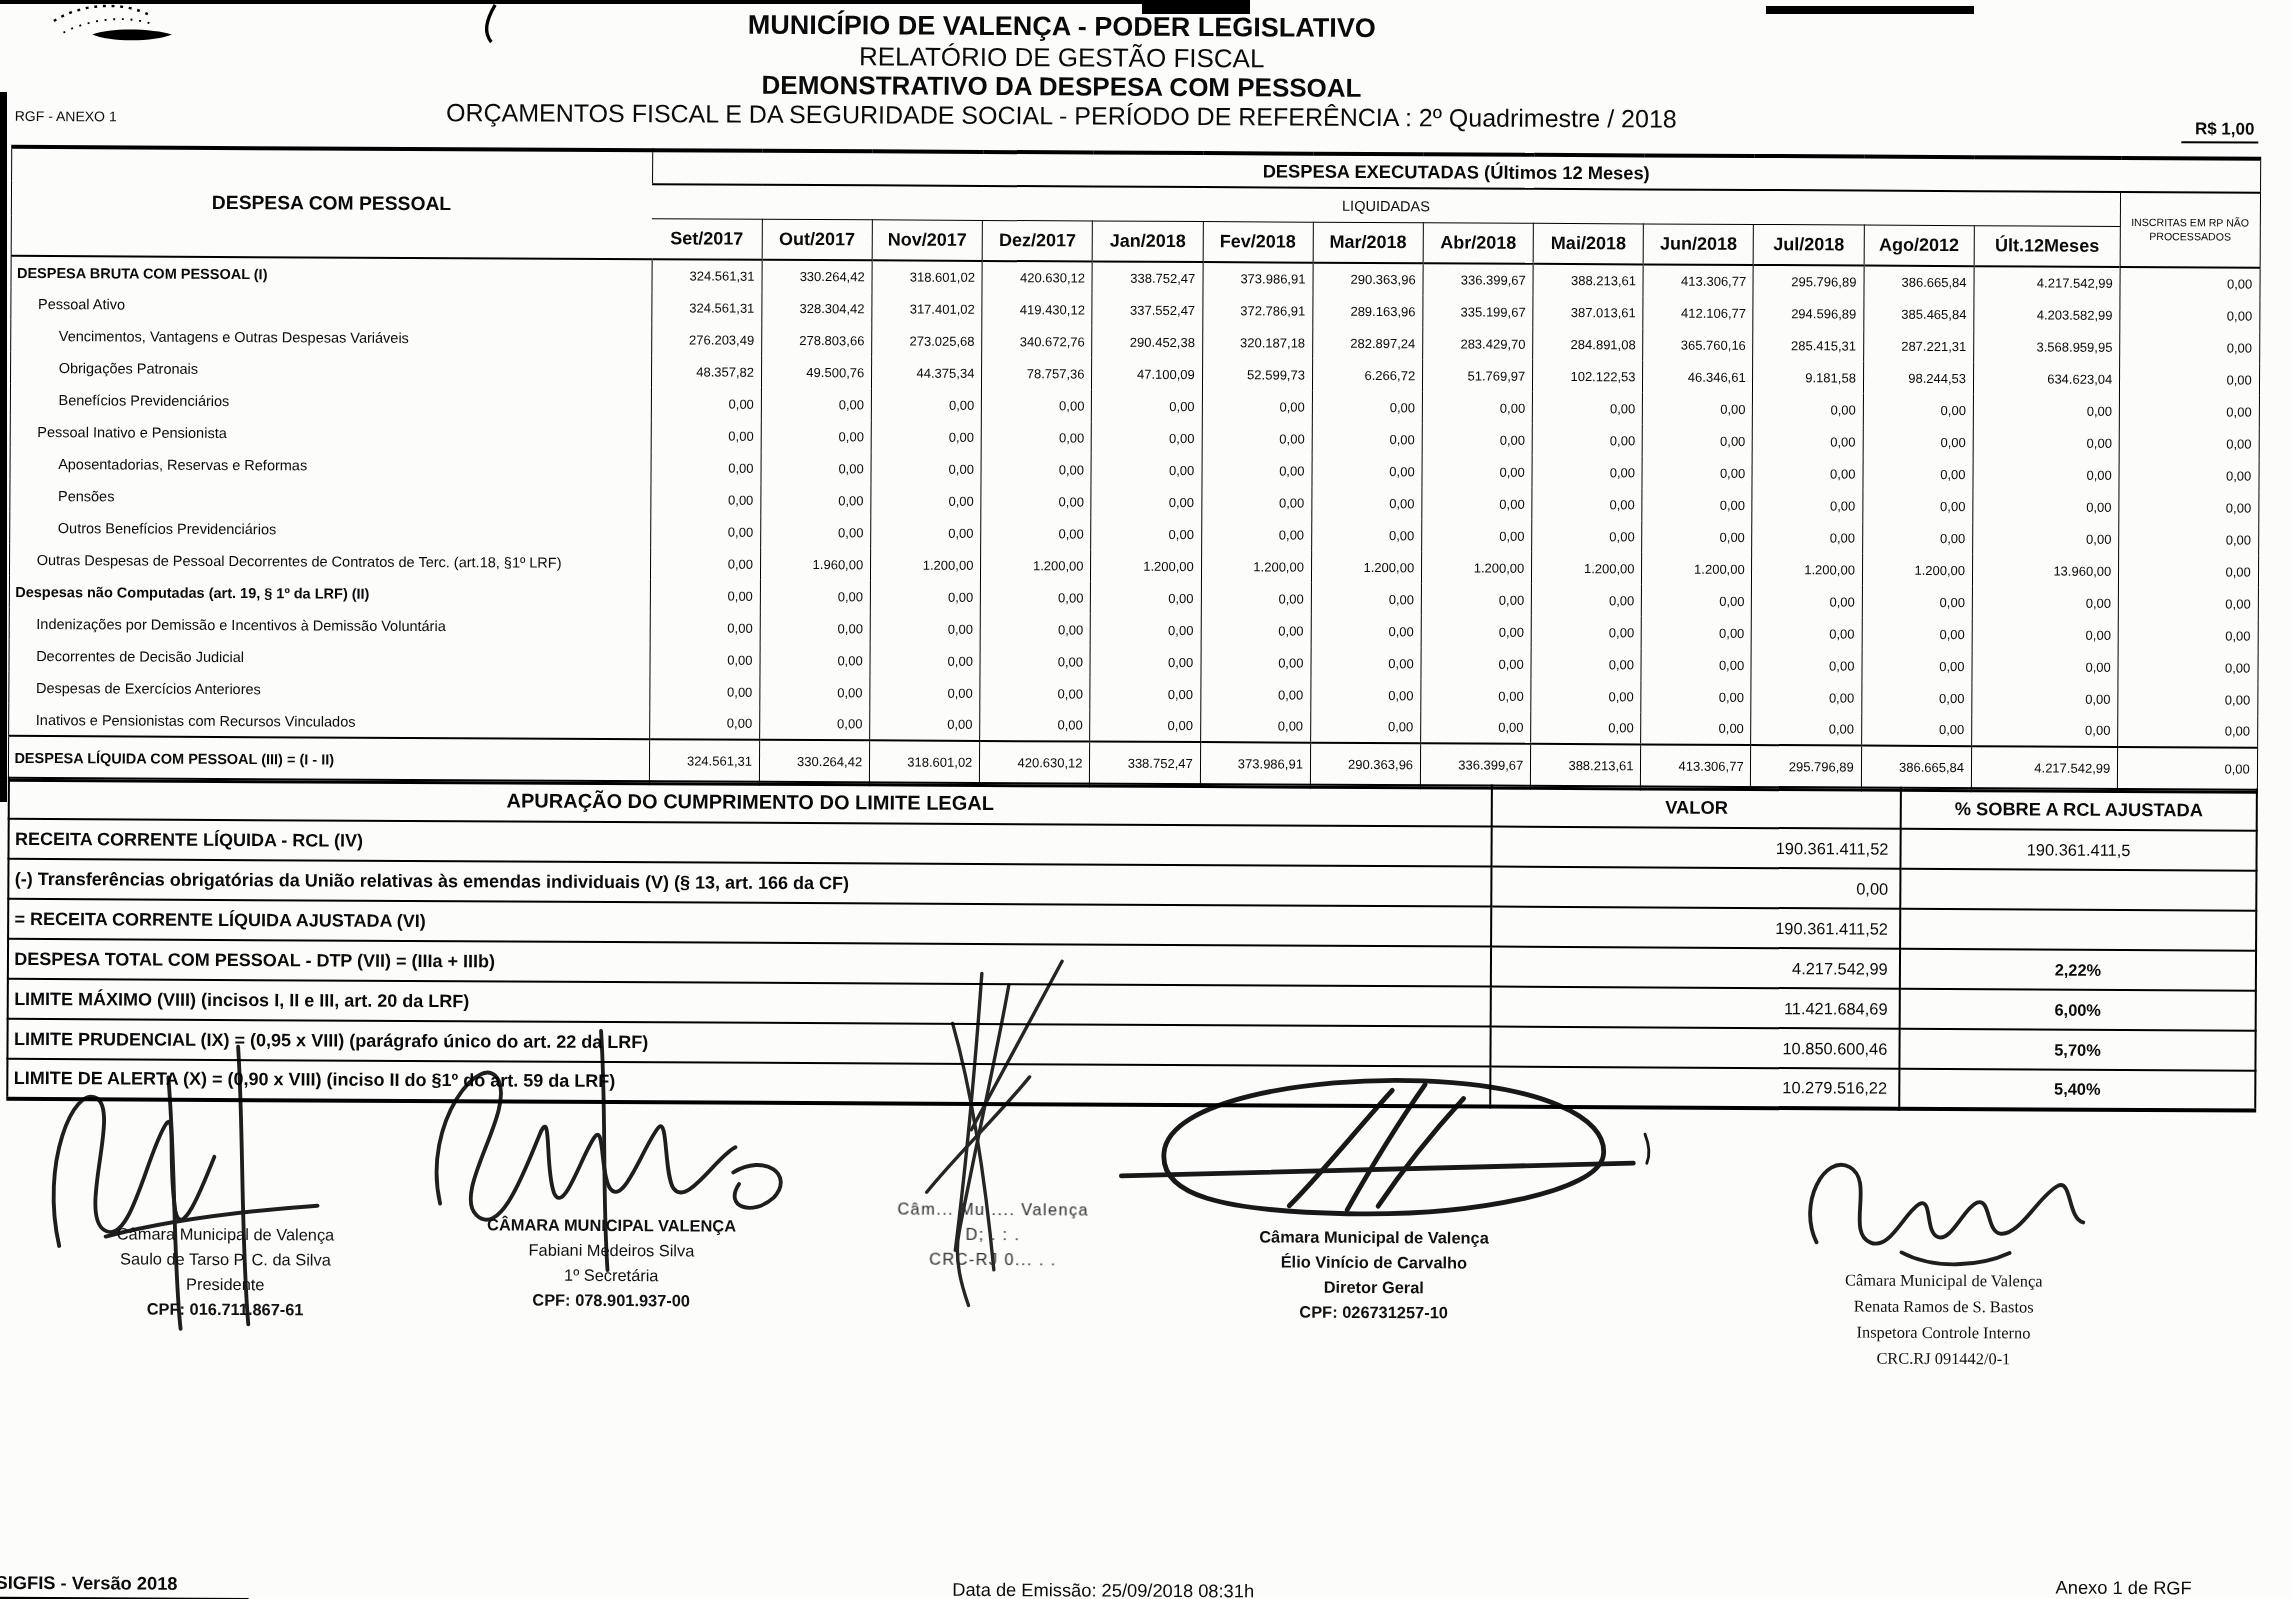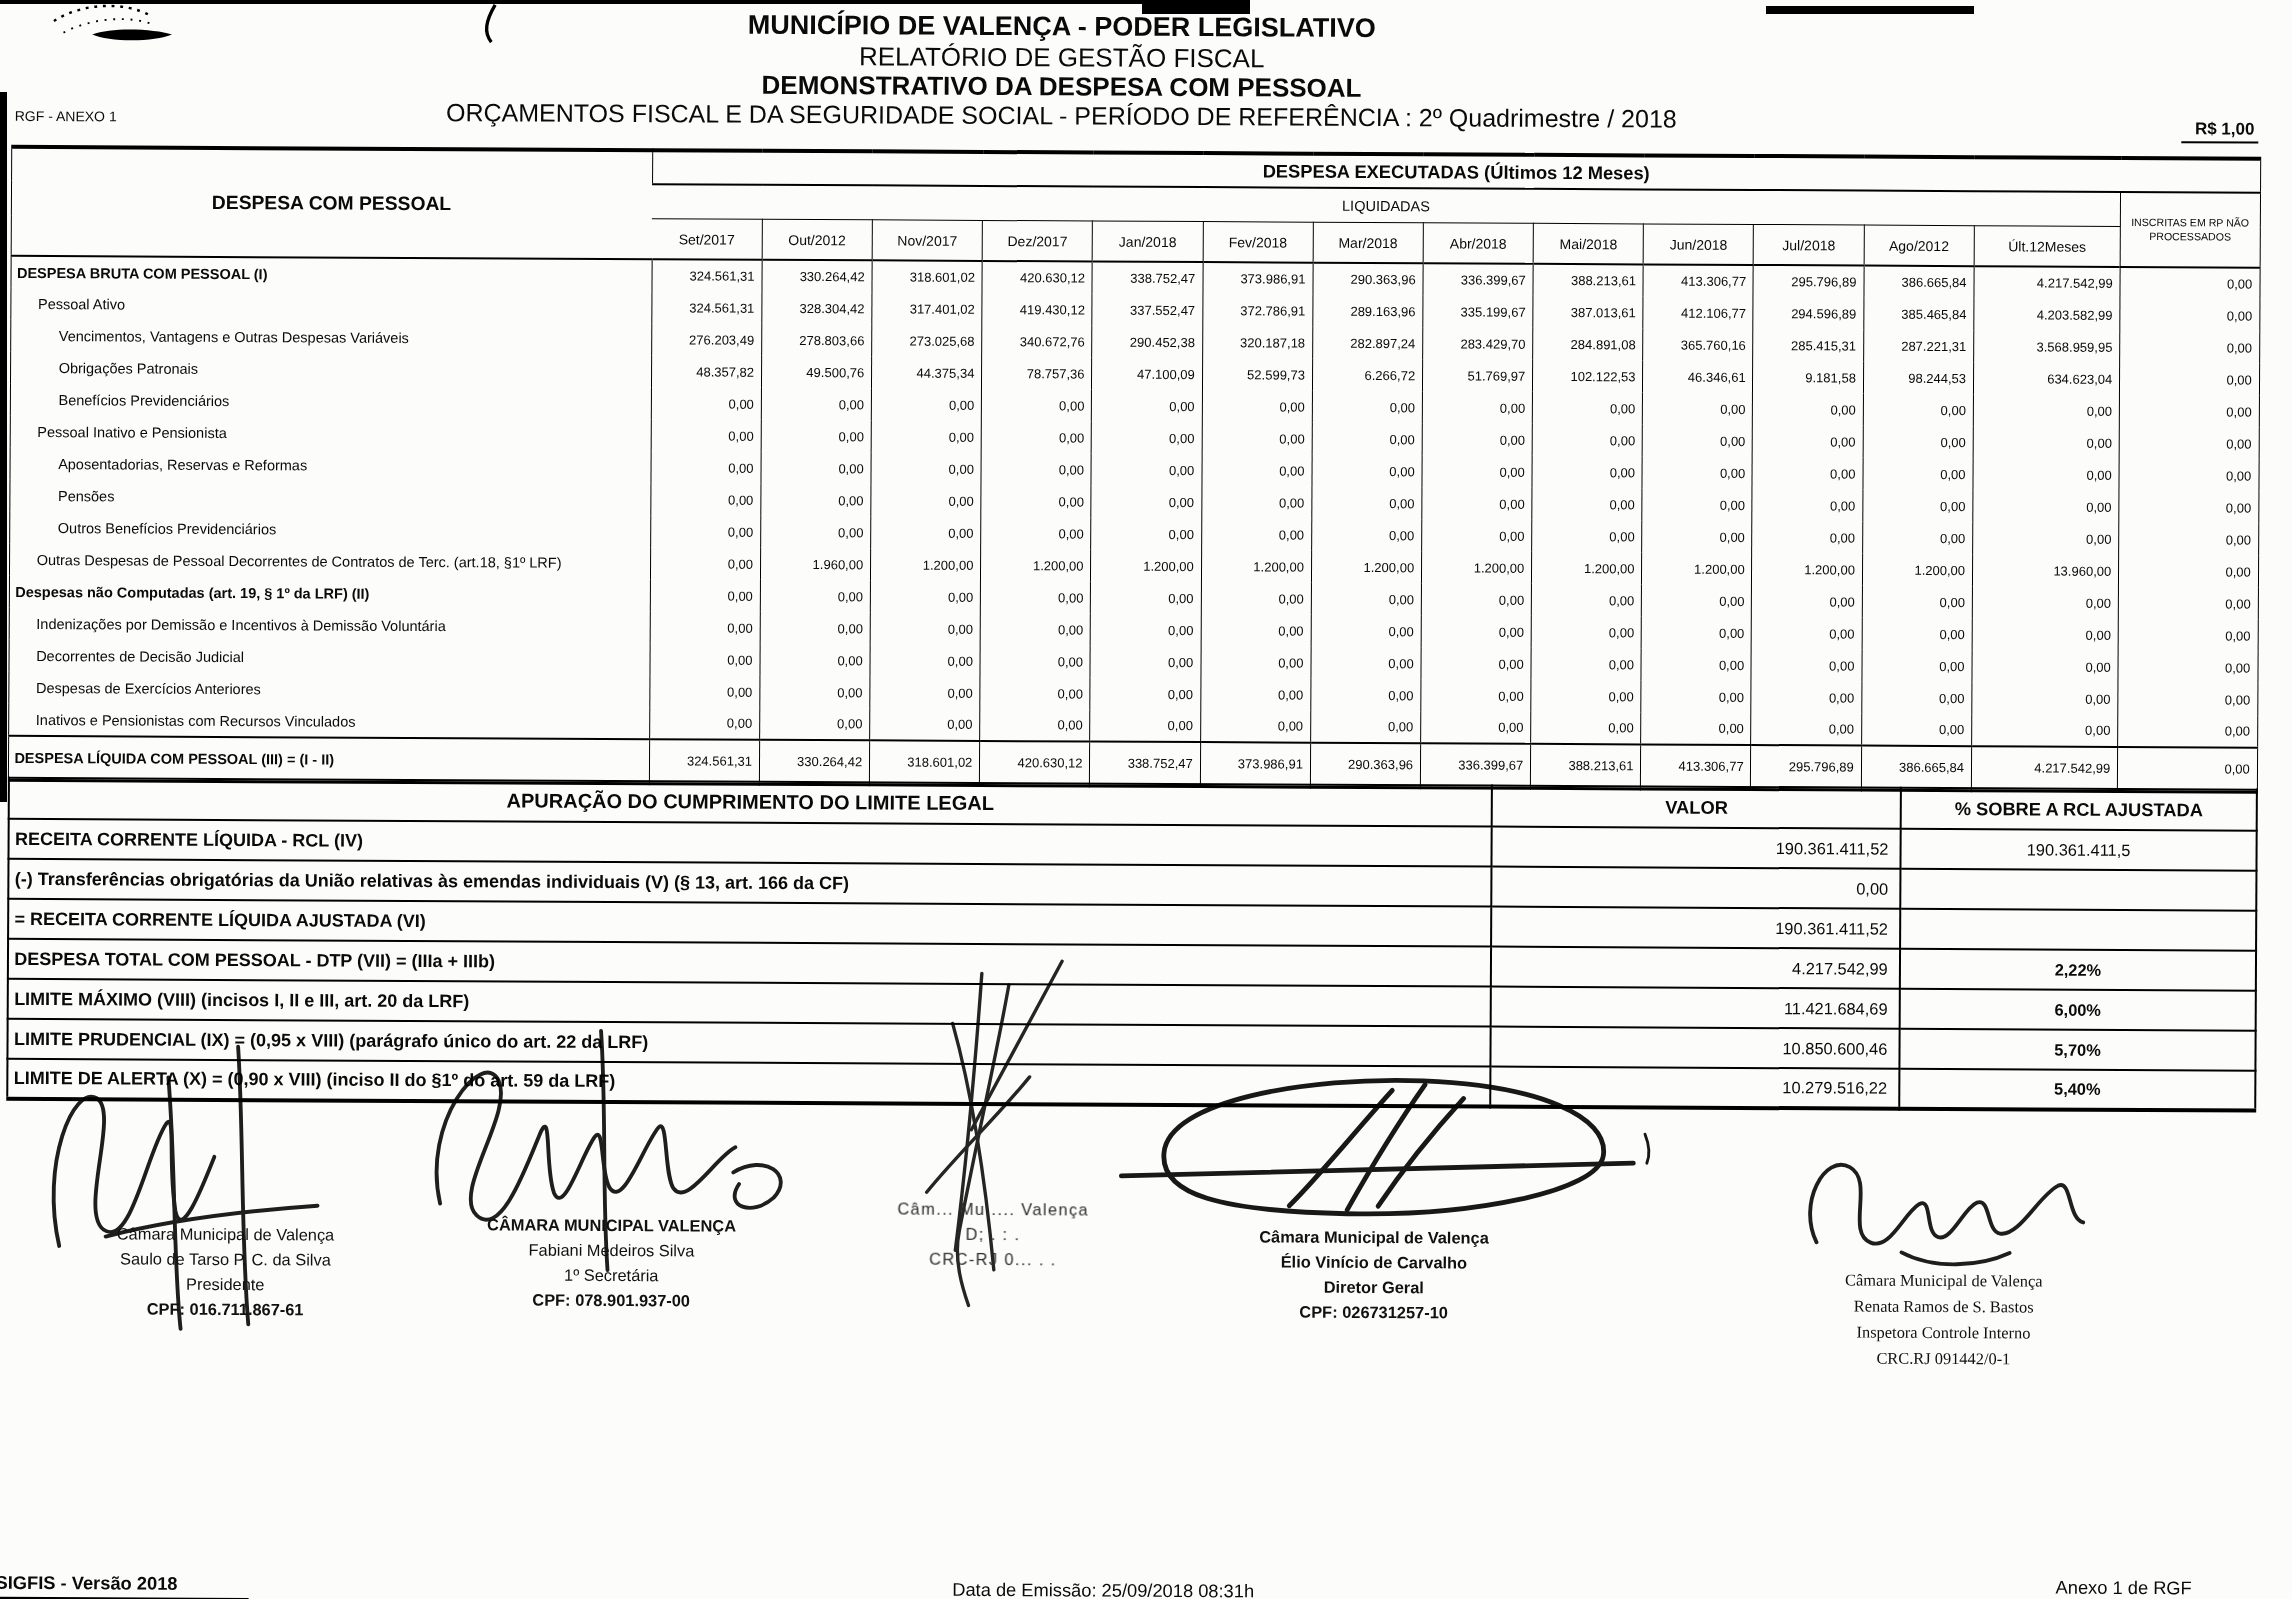--- a/index.html
+++ b/index.html
@@ -25,7 +25,7 @@
   .colhdr{font-size:19.3px;font-weight:bold;text-align:center;vertical-align:middle;border-bottom:2.9px solid #000;}
   .grp{height:29px;font-size:18.3px;font-weight:bold;text-align:center;border-bottom:2.9px solid #000;}
   .liq{height:31px;font-size:14.5px;font-weight:normal;text-align:center;border-bottom:1.9px solid #000;}
-  .mh{height:37px;font-size:14px;font-weight:normal;text-align:center;border-bottom:2.9px solid #000;}
+  .mh{height:37px;font-size:18px;font-weight:bold;text-align:center;border-bottom:2.9px solid #000;}
   .rp{font-size:10.6px;font-weight:normal;line-height:1.25;white-space:normal;text-align:center;
       vertical-align:middle;padding:1.9px 3.9px;border-bottom:2.9px solid #000;}
   .main-table tbody tr{height:32px;}

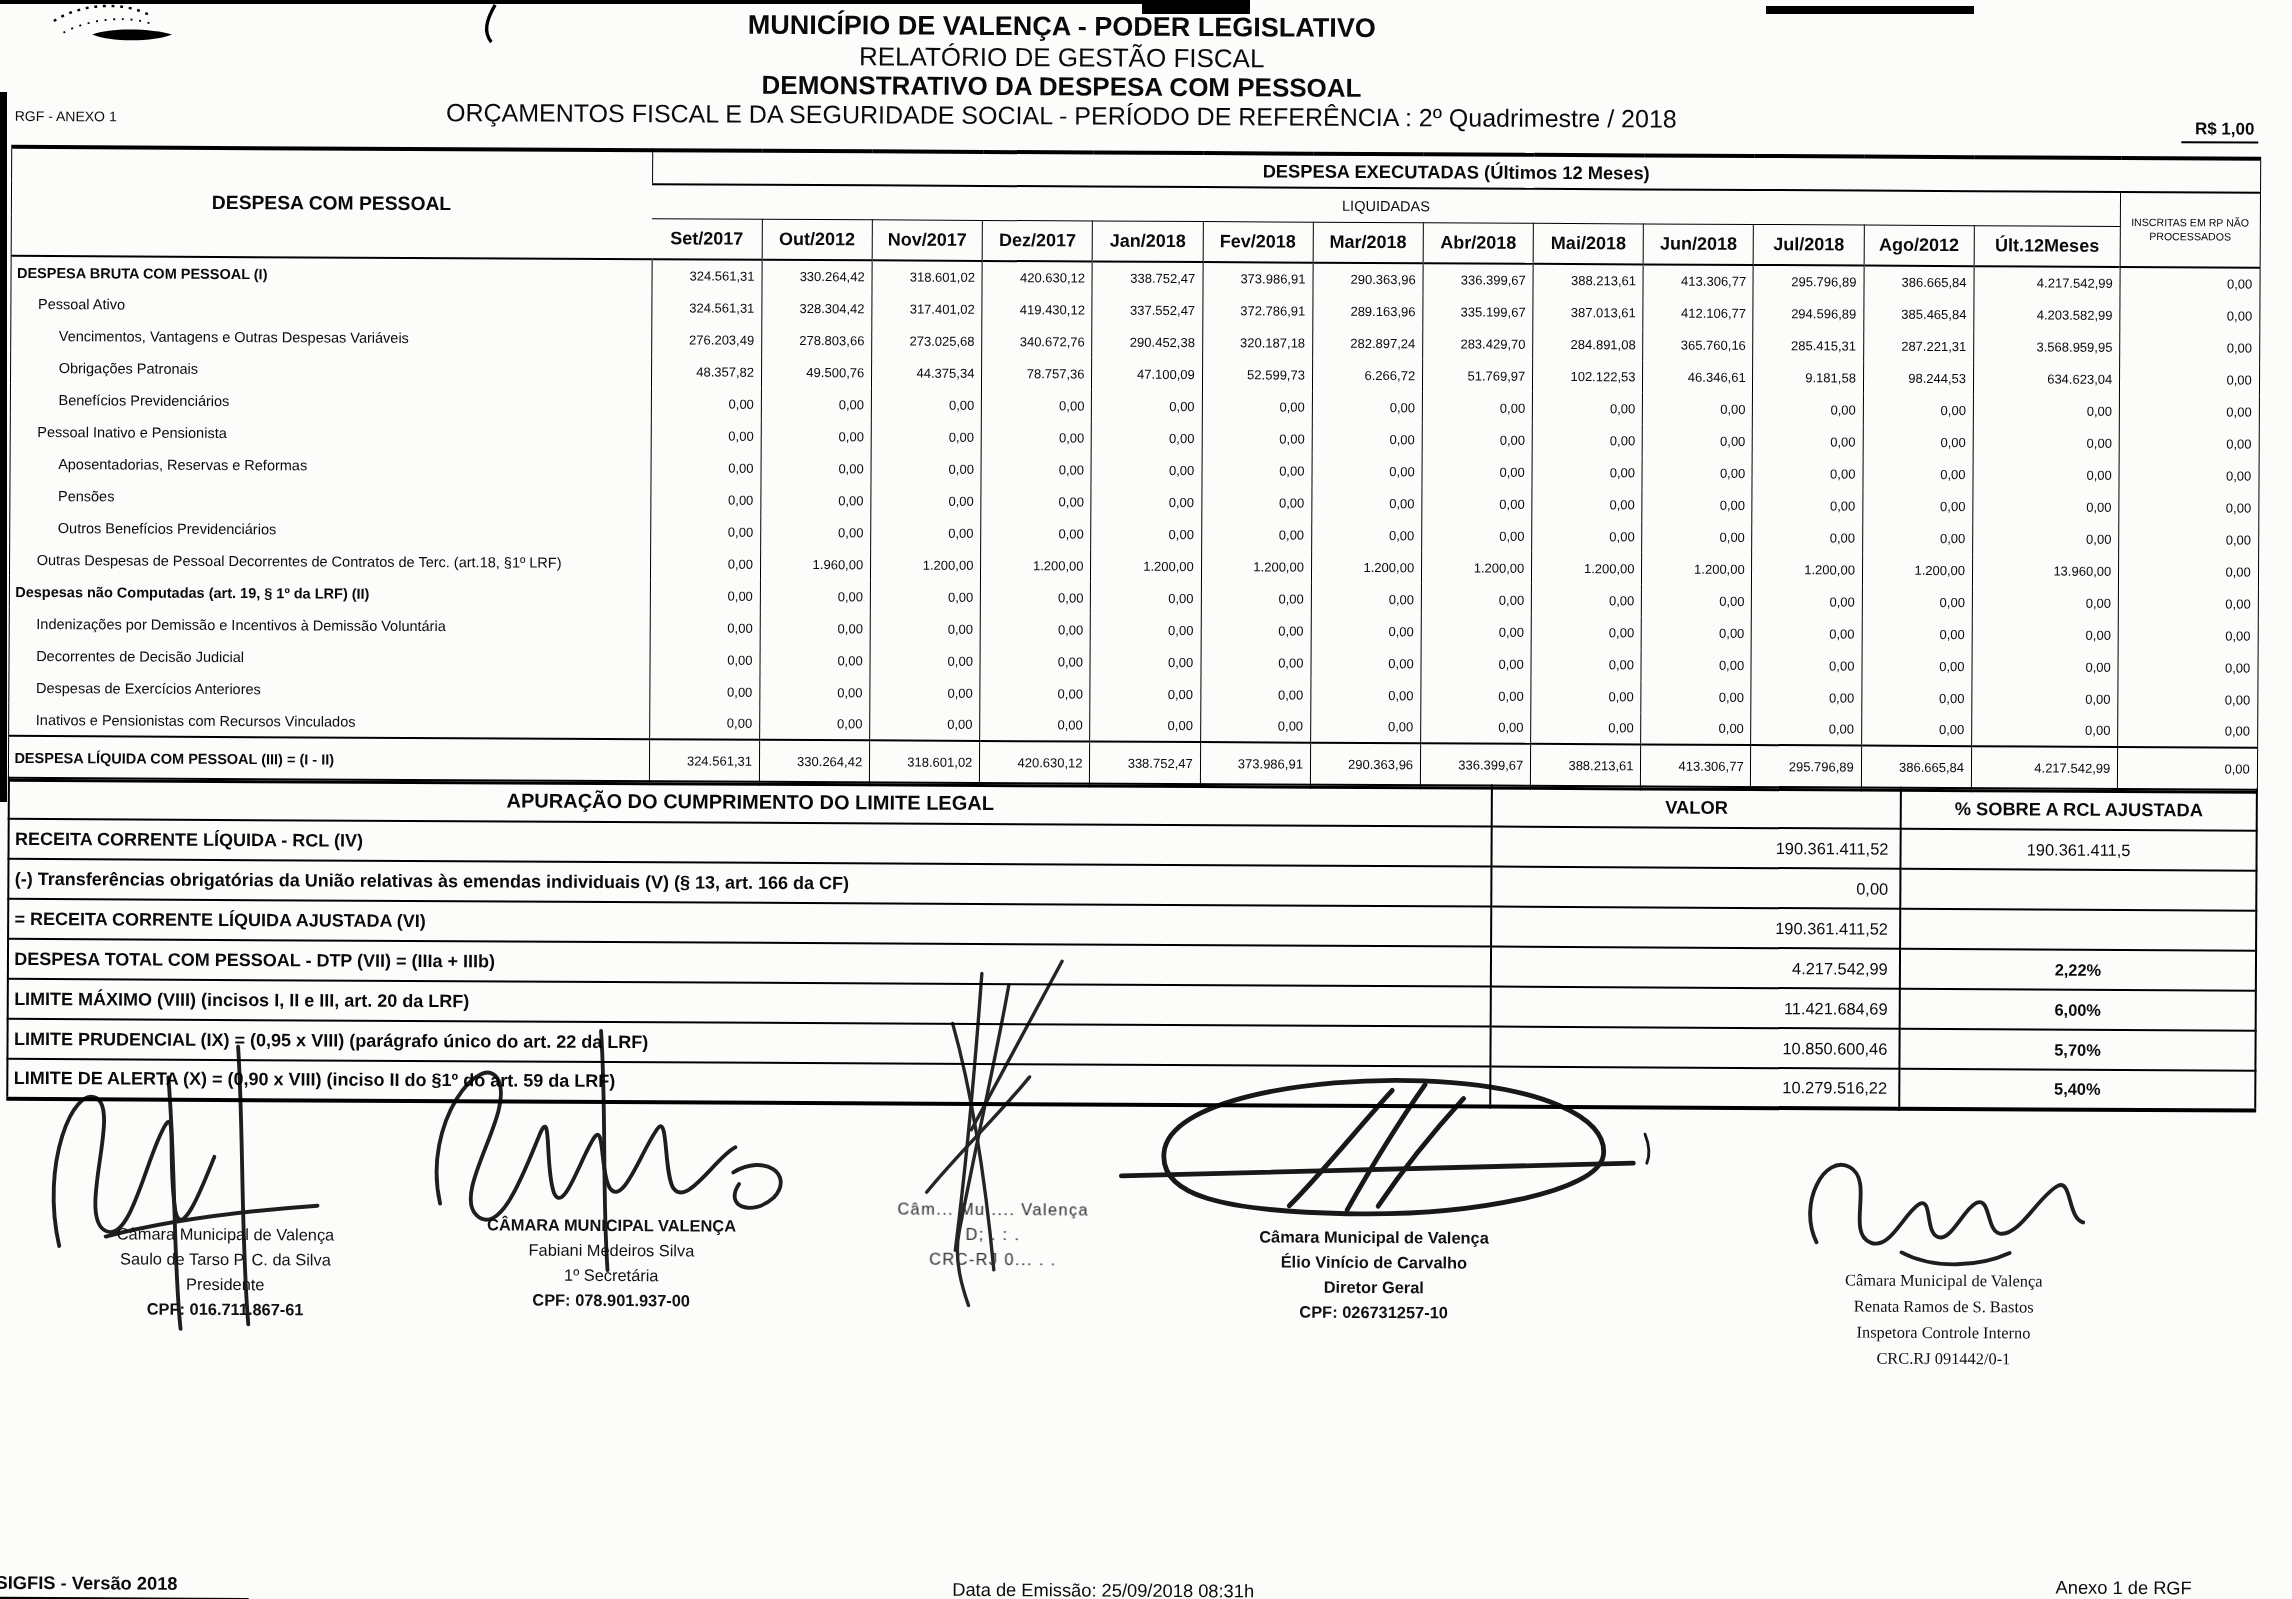--- a/index.html
+++ b/index.html
@@ -127,7 +127,7 @@
         </tr>
         <tr>
             <th class="mh">Set/2017</th>
-            <th class="mh">Out/2012</th>
+            <th class="mh">Out/2017</th>
             <th class="mh">Nov/2017</th>
             <th class="mh">Dez/2017</th>
             <th class="mh">Jan/2018</th>

